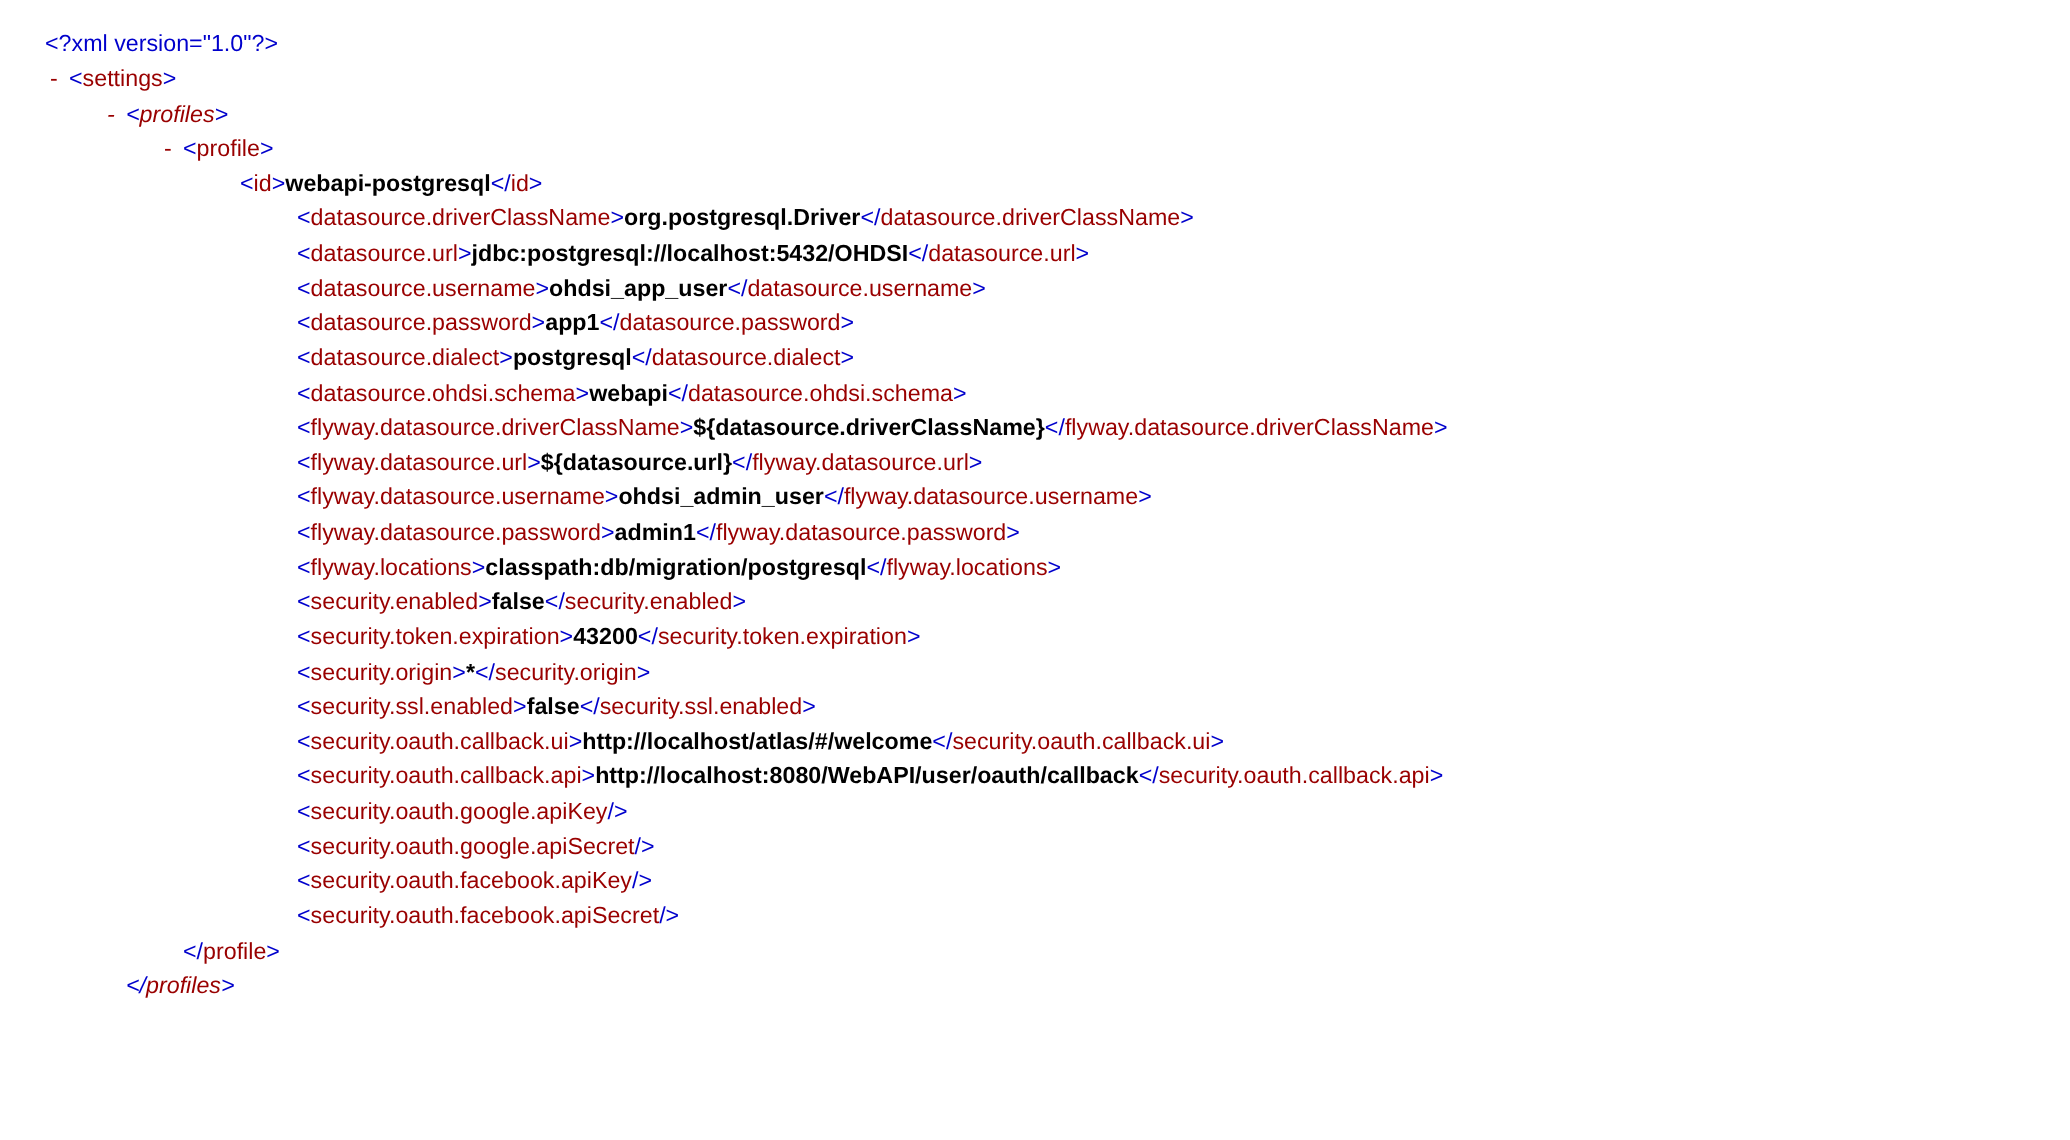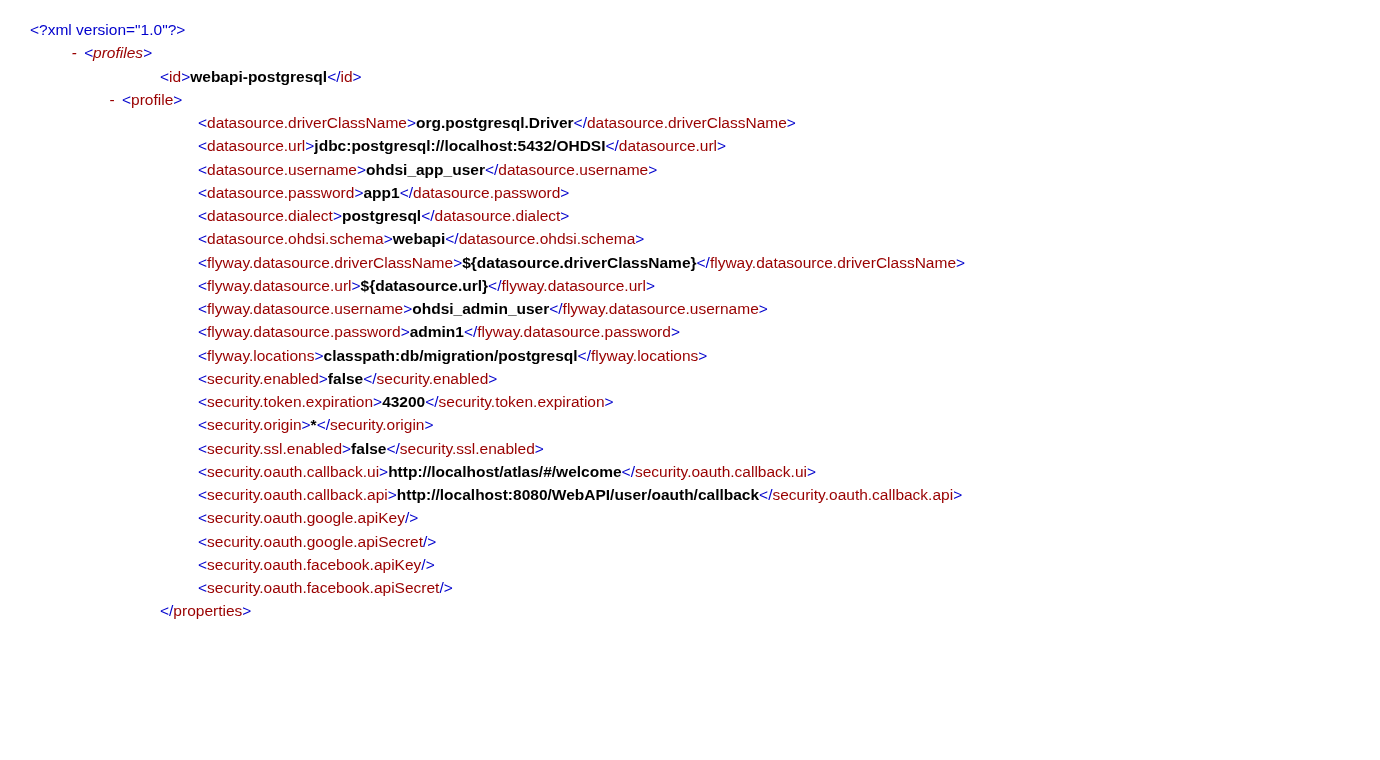--- a/index.html
+++ b/index.html
@@ -41,6 +41,7 @@
 
   <span class="ln i0"><span class="tag">&lt;?xml version="1.0"?&gt;</span></span>
 
+  <span class="ln i0"><span class="toggle">-</span><span class="tag">&lt;</span><span class="name">settings</span><span class="tag">&gt;</span></span>
 
   <span class="ln i2"><span class="toggle">-</span><span class="tag">&lt;</span><span class="name">profiles</span><span class="tag">&gt;</span></span>
 

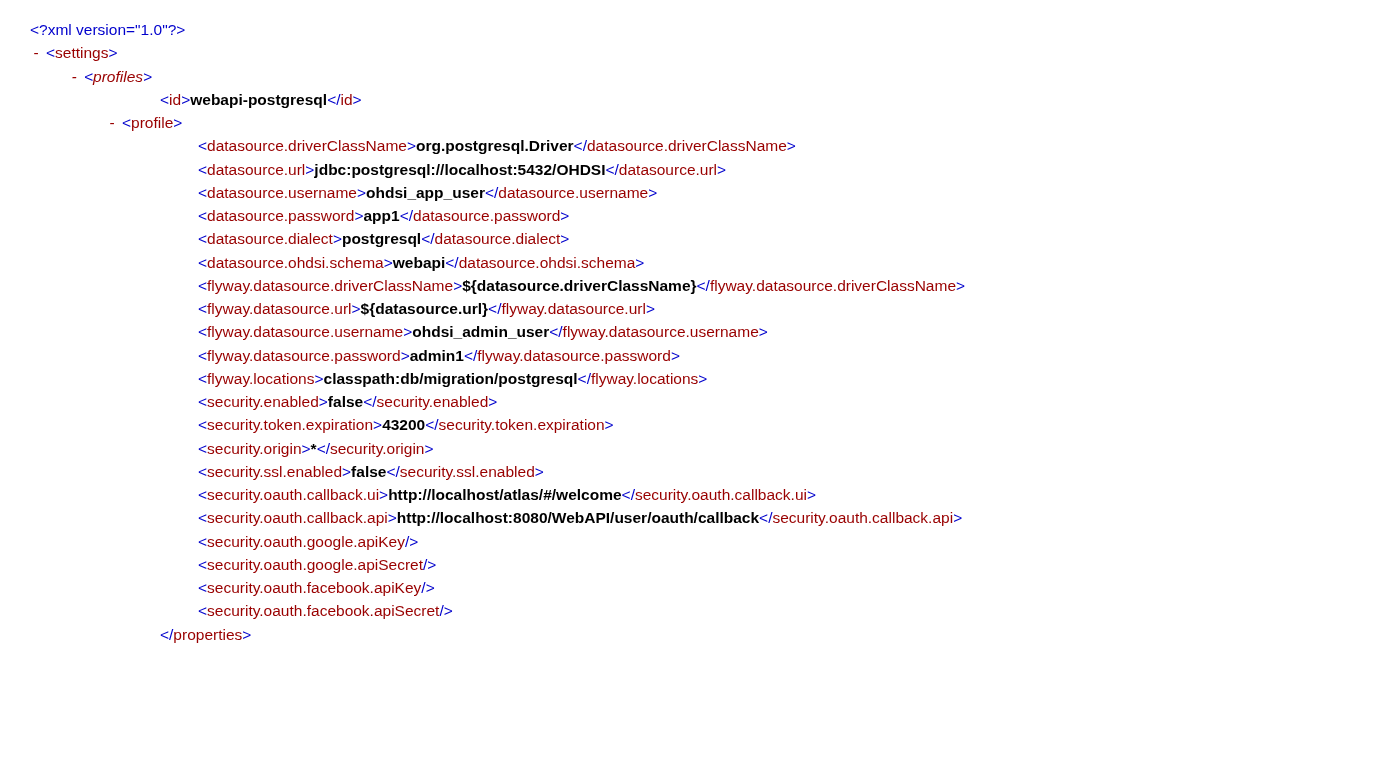--- a/index.html
+++ b/index.html
@@ -45,9 +45,9 @@
 
   <span class="ln i2"><span class="toggle">-</span><span class="tag">&lt;</span><span class="name">profiles</span><span class="tag">&gt;</span></span>
 
+  <span class="ln i3"><span class="toggle">-</span><span class="tag">&lt;</span><span class="name">profile</span><span class="tag">&gt;</span></span>
+
   <span class="ln i4"><span class="toggle" style="visibility:hidden">-</span><span class="tag">&lt;</span><span class="name">id</span><span class="tag">&gt;</span><span class="val">webapi-postgresql</span><span class="tag">&lt;/</span><span class="name">id</span><span class="tag">&gt;</span></span>
-
-  <span class="ln i3"><span class="toggle">-</span><span class="tag">&lt;</span><span class="name">profile</span><span class="tag">&gt;</span></span>
 
 
   <span id="props-container"><span class="ln i5"><span class="toggle" style="visibility:hidden">-</span><span class="tag">&lt;</span><span class="name">datasource.driverClassName</span><span class="tag">&gt;</span><span class="val">org.postgresql.Driver</span><span class="tag">&lt;/</span><span class="name">datasource.driverClassName</span><span class="tag">&gt;</span></span><span class="ln i5"><span class="toggle" style="visibility:hidden">-</span><span class="tag">&lt;</span><span class="name">datasource.url</span><span class="tag">&gt;</span><span class="val">jdbc:postgresql://localhost:5432/OHDSI</span><span class="tag">&lt;/</span><span class="name">datasource.url</span><span class="tag">&gt;</span></span><span class="ln i5"><span class="toggle" style="visibility:hidden">-</span><span class="tag">&lt;</span><span class="name">datasource.username</span><span class="tag">&gt;</span><span class="val">ohdsi_app_user</span><span class="tag">&lt;/</span><span class="name">datasource.username</span><span class="tag">&gt;</span></span><span class="ln i5"><span class="toggle" style="visibility:hidden">-</span><span class="tag">&lt;</span><span class="name">datasource.password</span><span class="tag">&gt;</span><span class="val">app1</span><span class="tag">&lt;/</span><span class="name">datasource.password</span><span class="tag">&gt;</span></span><span class="ln i5"><span class="toggle" style="visibility:hidden">-</span><span class="tag">&lt;</span><span class="name">datasource.dialect</span><span class="tag">&gt;</span><span class="val">postgresql</span><span class="tag">&lt;/</span><span class="name">datasource.dialect</span><span class="tag">&gt;</span></span><span class="ln i5"><span class="toggle" style="visibility:hidden">-</span><span class="tag">&lt;</span><span class="name">datasource.ohdsi.schema</span><span class="tag">&gt;</span><span class="val">webapi</span><span class="tag">&lt;/</span><span class="name">datasource.ohdsi.schema</span><span class="tag">&gt;</span></span><span class="ln i5"><span class="toggle" style="visibility:hidden">-</span><span class="tag">&lt;</span><span class="name">flyway.datasource.driverClassName</span><span class="tag">&gt;</span><span class="val">${datasource.driverClassName}</span><span class="tag">&lt;/</span><span class="name">flyway.datasource.driverClassName</span><span class="tag">&gt;</span></span><span class="ln i5"><span class="toggle" style="visibility:hidden">-</span><span class="tag">&lt;</span><span class="name">flyway.datasource.url</span><span class="tag">&gt;</span><span class="val">${datasource.url}</span><span class="tag">&lt;/</span><span class="name">flyway.datasource.url</span><span class="tag">&gt;</span></span><span class="ln i5"><span class="toggle" style="visibility:hidden">-</span><span class="tag">&lt;</span><span class="name">flyway.datasource.username</span><span class="tag">&gt;</span><span class="val">ohdsi_admin_user</span><span class="tag">&lt;/</span><span class="name">flyway.datasource.username</span><span class="tag">&gt;</span></span><span class="ln i5"><span class="toggle" style="visibility:hidden">-</span><span class="tag">&lt;</span><span class="name">flyway.datasource.password</span><span class="tag">&gt;</span><span class="val">admin1</span><span class="tag">&lt;/</span><span class="name">flyway.datasource.password</span><span class="tag">&gt;</span></span><span class="ln i5"><span class="toggle" style="visibility:hidden">-</span><span class="tag">&lt;</span><span class="name">flyway.locations</span><span class="tag">&gt;</span><span class="val">classpath:db/migration/postgresql</span><span class="tag">&lt;/</span><span class="name">flyway.locations</span><span class="tag">&gt;</span></span><span class="ln i5"><span class="toggle" style="visibility:hidden">-</span><span class="tag">&lt;</span><span class="name">security.enabled</span><span class="tag">&gt;</span><span class="val">false</span><span class="tag">&lt;/</span><span class="name">security.enabled</span><span class="tag">&gt;</span></span><span class="ln i5"><span class="toggle" style="visibility:hidden">-</span><span class="tag">&lt;</span><span class="name">security.token.expiration</span><span class="tag">&gt;</span><span class="val">43200</span><span class="tag">&lt;/</span><span class="name">security.token.expiration</span><span class="tag">&gt;</span></span><span class="ln i5"><span class="toggle" style="visibility:hidden">-</span><span class="tag">&lt;</span><span class="name">security.origin</span><span class="tag">&gt;</span><span class="val">*</span><span class="tag">&lt;/</span><span class="name">security.origin</span><span class="tag">&gt;</span></span><span class="ln i5"><span class="toggle" style="visibility:hidden">-</span><span class="tag">&lt;</span><span class="name">security.ssl.enabled</span><span class="tag">&gt;</span><span class="val">false</span><span class="tag">&lt;/</span><span class="name">security.ssl.enabled</span><span class="tag">&gt;</span></span><span class="ln i5"><span class="toggle" style="visibility:hidden">-</span><span class="tag">&lt;</span><span class="name">security.oauth.callback.ui</span><span class="tag">&gt;</span><span class="val">http://localhost/atlas/#/welcome</span><span class="tag">&lt;/</span><span class="name">security.oauth.callback.ui</span><span class="tag">&gt;</span></span><span class="ln i5"><span class="toggle" style="visibility:hidden">-</span><span class="tag">&lt;</span><span class="name">security.oauth.callback.api</span><span class="tag">&gt;</span><span class="val">http://localhost:8080/WebAPI/user/oauth/callback</span><span class="tag">&lt;/</span><span class="name">security.oauth.callback.api</span><span class="tag">&gt;</span></span><span class="ln i5"><span class="toggle" style="visibility:hidden">-</span><span class="tag">&lt;</span><span class="name">security.oauth.google.apiKey</span><span class="tag">/&gt;</span></span><span class="ln i5"><span class="toggle" style="visibility:hidden">-</span><span class="tag">&lt;</span><span class="name">security.oauth.google.apiSecret</span><span class="tag">/&gt;</span></span><span class="ln i5"><span class="toggle" style="visibility:hidden">-</span><span class="tag">&lt;</span><span class="name">security.oauth.facebook.apiKey</span><span class="tag">/&gt;</span></span><span class="ln i5"><span class="toggle" style="visibility:hidden">-</span><span class="tag">&lt;</span><span class="name">security.oauth.facebook.apiSecret</span><span class="tag">/&gt;</span></span></span>

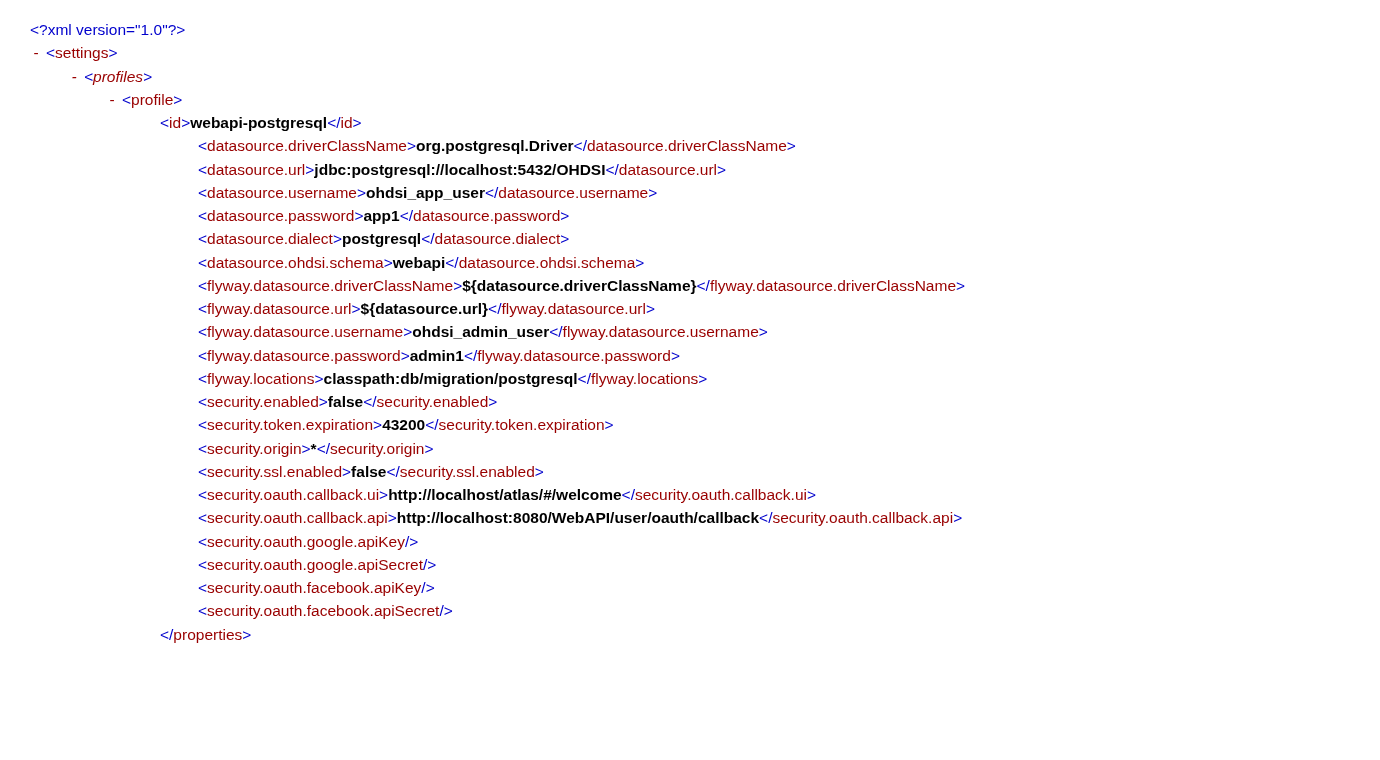--- a/index.html
+++ b/index.html
@@ -54,6 +54,7 @@
 
   <span class="ln i4"><span class="toggle" style="visibility:hidden">-</span><span class="tag">&lt;/</span><span class="name">properties</span><span class="tag">&gt;</span></span>
 
+  <span class="ln i3"><span class="toggle" style="visibility:hidden">-</span><span class="tag">&lt;/</span><span class="name">profile</span><span class="tag">&gt;</span></span>
 
 
 

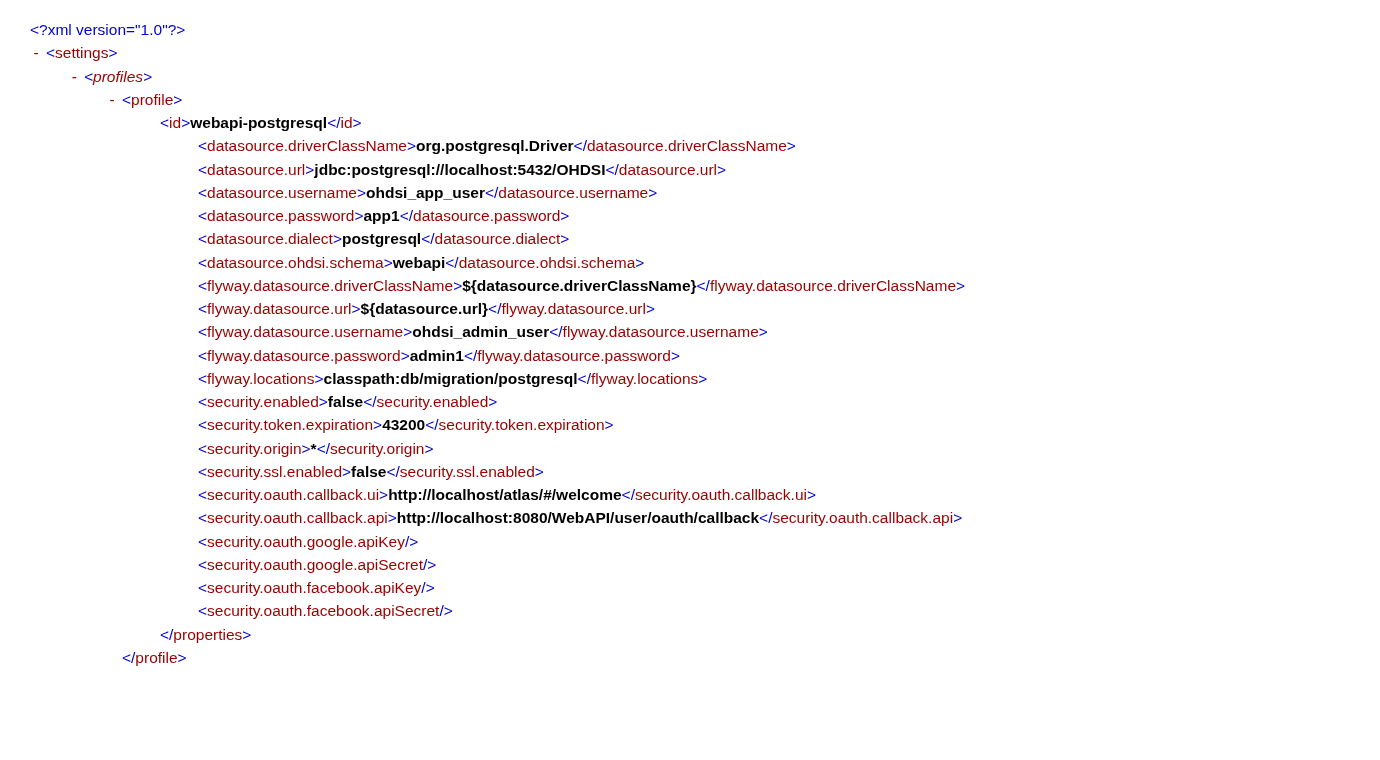--- a/index.html
+++ b/index.html
@@ -52,7 +52,6 @@
 
   <span id="props-container"><span class="ln i5"><span class="toggle" style="visibility:hidden">-</span><span class="tag">&lt;</span><span class="name">datasource.driverClassName</span><span class="tag">&gt;</span><span class="val">org.postgresql.Driver</span><span class="tag">&lt;/</span><span class="name">datasource.driverClassName</span><span class="tag">&gt;</span></span><span class="ln i5"><span class="toggle" style="visibility:hidden">-</span><span class="tag">&lt;</span><span class="name">datasource.url</span><span class="tag">&gt;</span><span class="val">jdbc:postgresql://localhost:5432/OHDSI</span><span class="tag">&lt;/</span><span class="name">datasource.url</span><span class="tag">&gt;</span></span><span class="ln i5"><span class="toggle" style="visibility:hidden">-</span><span class="tag">&lt;</span><span class="name">datasource.username</span><span class="tag">&gt;</span><span class="val">ohdsi_app_user</span><span class="tag">&lt;/</span><span class="name">datasource.username</span><span class="tag">&gt;</span></span><span class="ln i5"><span class="toggle" style="visibility:hidden">-</span><span class="tag">&lt;</span><span class="name">datasource.password</span><span class="tag">&gt;</span><span class="val">app1</span><span class="tag">&lt;/</span><span class="name">datasource.password</span><span class="tag">&gt;</span></span><span class="ln i5"><span class="toggle" style="visibility:hidden">-</span><span class="tag">&lt;</span><span class="name">datasource.dialect</span><span class="tag">&gt;</span><span class="val">postgresql</span><span class="tag">&lt;/</span><span class="name">datasource.dialect</span><span class="tag">&gt;</span></span><span class="ln i5"><span class="toggle" style="visibility:hidden">-</span><span class="tag">&lt;</span><span class="name">datasource.ohdsi.schema</span><span class="tag">&gt;</span><span class="val">webapi</span><span class="tag">&lt;/</span><span class="name">datasource.ohdsi.schema</span><span class="tag">&gt;</span></span><span class="ln i5"><span class="toggle" style="visibility:hidden">-</span><span class="tag">&lt;</span><span class="name">flyway.datasource.driverClassName</span><span class="tag">&gt;</span><span class="val">${datasource.driverClassName}</span><span class="tag">&lt;/</span><span class="name">flyway.datasource.driverClassName</span><span class="tag">&gt;</span></span><span class="ln i5"><span class="toggle" style="visibility:hidden">-</span><span class="tag">&lt;</span><span class="name">flyway.datasource.url</span><span class="tag">&gt;</span><span class="val">${datasource.url}</span><span class="tag">&lt;/</span><span class="name">flyway.datasource.url</span><span class="tag">&gt;</span></span><span class="ln i5"><span class="toggle" style="visibility:hidden">-</span><span class="tag">&lt;</span><span class="name">flyway.datasource.username</span><span class="tag">&gt;</span><span class="val">ohdsi_admin_user</span><span class="tag">&lt;/</span><span class="name">flyway.datasource.username</span><span class="tag">&gt;</span></span><span class="ln i5"><span class="toggle" style="visibility:hidden">-</span><span class="tag">&lt;</span><span class="name">flyway.datasource.password</span><span class="tag">&gt;</span><span class="val">admin1</span><span class="tag">&lt;/</span><span class="name">flyway.datasource.password</span><span class="tag">&gt;</span></span><span class="ln i5"><span class="toggle" style="visibility:hidden">-</span><span class="tag">&lt;</span><span class="name">flyway.locations</span><span class="tag">&gt;</span><span class="val">classpath:db/migration/postgresql</span><span class="tag">&lt;/</span><span class="name">flyway.locations</span><span class="tag">&gt;</span></span><span class="ln i5"><span class="toggle" style="visibility:hidden">-</span><span class="tag">&lt;</span><span class="name">security.enabled</span><span class="tag">&gt;</span><span class="val">false</span><span class="tag">&lt;/</span><span class="name">security.enabled</span><span class="tag">&gt;</span></span><span class="ln i5"><span class="toggle" style="visibility:hidden">-</span><span class="tag">&lt;</span><span class="name">security.token.expiration</span><span class="tag">&gt;</span><span class="val">43200</span><span class="tag">&lt;/</span><span class="name">security.token.expiration</span><span class="tag">&gt;</span></span><span class="ln i5"><span class="toggle" style="visibility:hidden">-</span><span class="tag">&lt;</span><span class="name">security.origin</span><span class="tag">&gt;</span><span class="val">*</span><span class="tag">&lt;/</span><span class="name">security.origin</span><span class="tag">&gt;</span></span><span class="ln i5"><span class="toggle" style="visibility:hidden">-</span><span class="tag">&lt;</span><span class="name">security.ssl.enabled</span><span class="tag">&gt;</span><span class="val">false</span><span class="tag">&lt;/</span><span class="name">security.ssl.enabled</span><span class="tag">&gt;</span></span><span class="ln i5"><span class="toggle" style="visibility:hidden">-</span><span class="tag">&lt;</span><span class="name">security.oauth.callback.ui</span><span class="tag">&gt;</span><span class="val">http://localhost/atlas/#/welcome</span><span class="tag">&lt;/</span><span class="name">security.oauth.callback.ui</span><span class="tag">&gt;</span></span><span class="ln i5"><span class="toggle" style="visibility:hidden">-</span><span class="tag">&lt;</span><span class="name">security.oauth.callback.api</span><span class="tag">&gt;</span><span class="val">http://localhost:8080/WebAPI/user/oauth/callback</span><span class="tag">&lt;/</span><span class="name">security.oauth.callback.api</span><span class="tag">&gt;</span></span><span class="ln i5"><span class="toggle" style="visibility:hidden">-</span><span class="tag">&lt;</span><span class="name">security.oauth.google.apiKey</span><span class="tag">/&gt;</span></span><span class="ln i5"><span class="toggle" style="visibility:hidden">-</span><span class="tag">&lt;</span><span class="name">security.oauth.google.apiSecret</span><span class="tag">/&gt;</span></span><span class="ln i5"><span class="toggle" style="visibility:hidden">-</span><span class="tag">&lt;</span><span class="name">security.oauth.facebook.apiKey</span><span class="tag">/&gt;</span></span><span class="ln i5"><span class="toggle" style="visibility:hidden">-</span><span class="tag">&lt;</span><span class="name">security.oauth.facebook.apiSecret</span><span class="tag">/&gt;</span></span></span>
 
-  <span class="ln i4"><span class="toggle" style="visibility:hidden">-</span><span class="tag">&lt;/</span><span class="name">properties</span><span class="tag">&gt;</span></span>
 
   <span class="ln i3"><span class="toggle" style="visibility:hidden">-</span><span class="tag">&lt;/</span><span class="name">profile</span><span class="tag">&gt;</span></span>
 

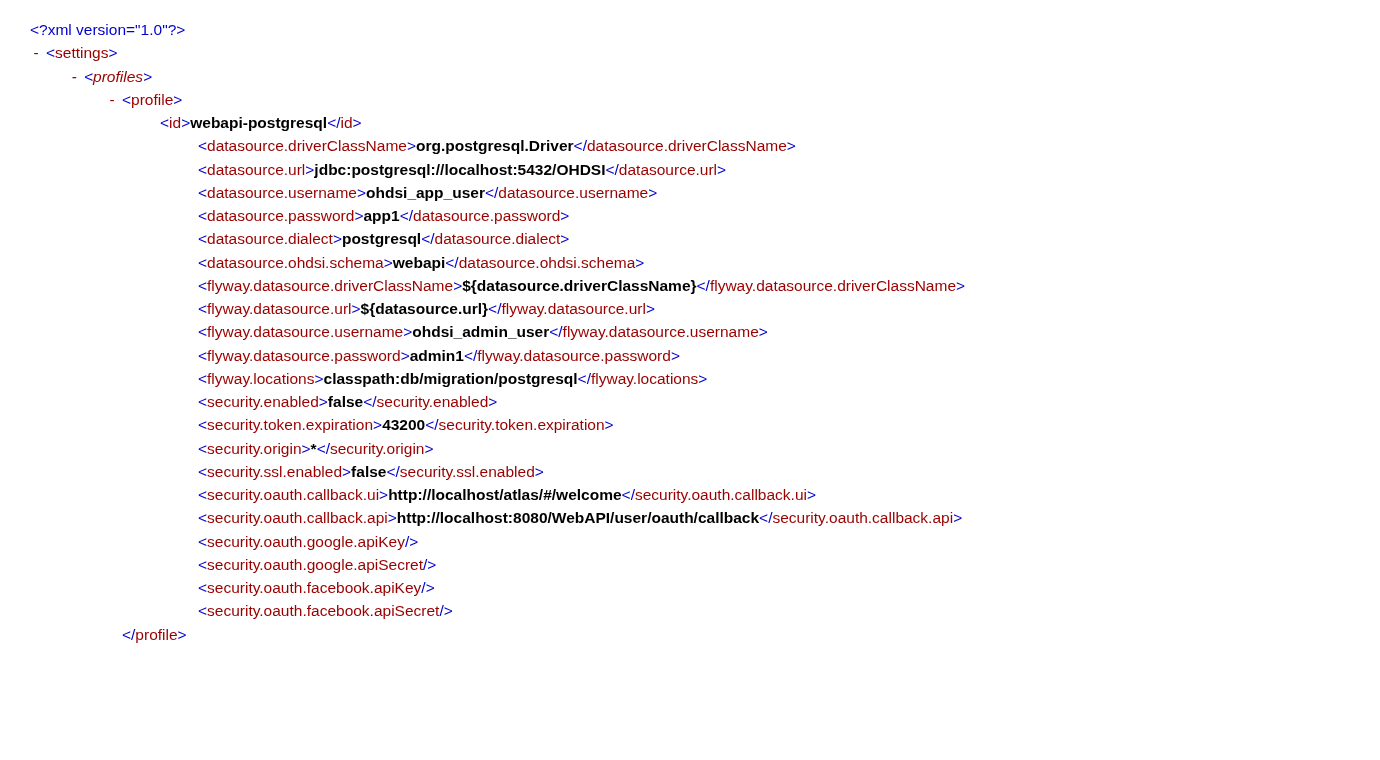--- a/index.html
+++ b/index.html
@@ -55,6 +55,7 @@
 
   <span class="ln i3"><span class="toggle" style="visibility:hidden">-</span><span class="tag">&lt;/</span><span class="name">profile</span><span class="tag">&gt;</span></span>
 
+  <span class="ln i2"><span class="toggle" style="visibility:hidden">-</span><span class="tag">&lt;/</span><span class="name">profiles</span><span class="tag">&gt;</span></span>
 
 
 </div>

